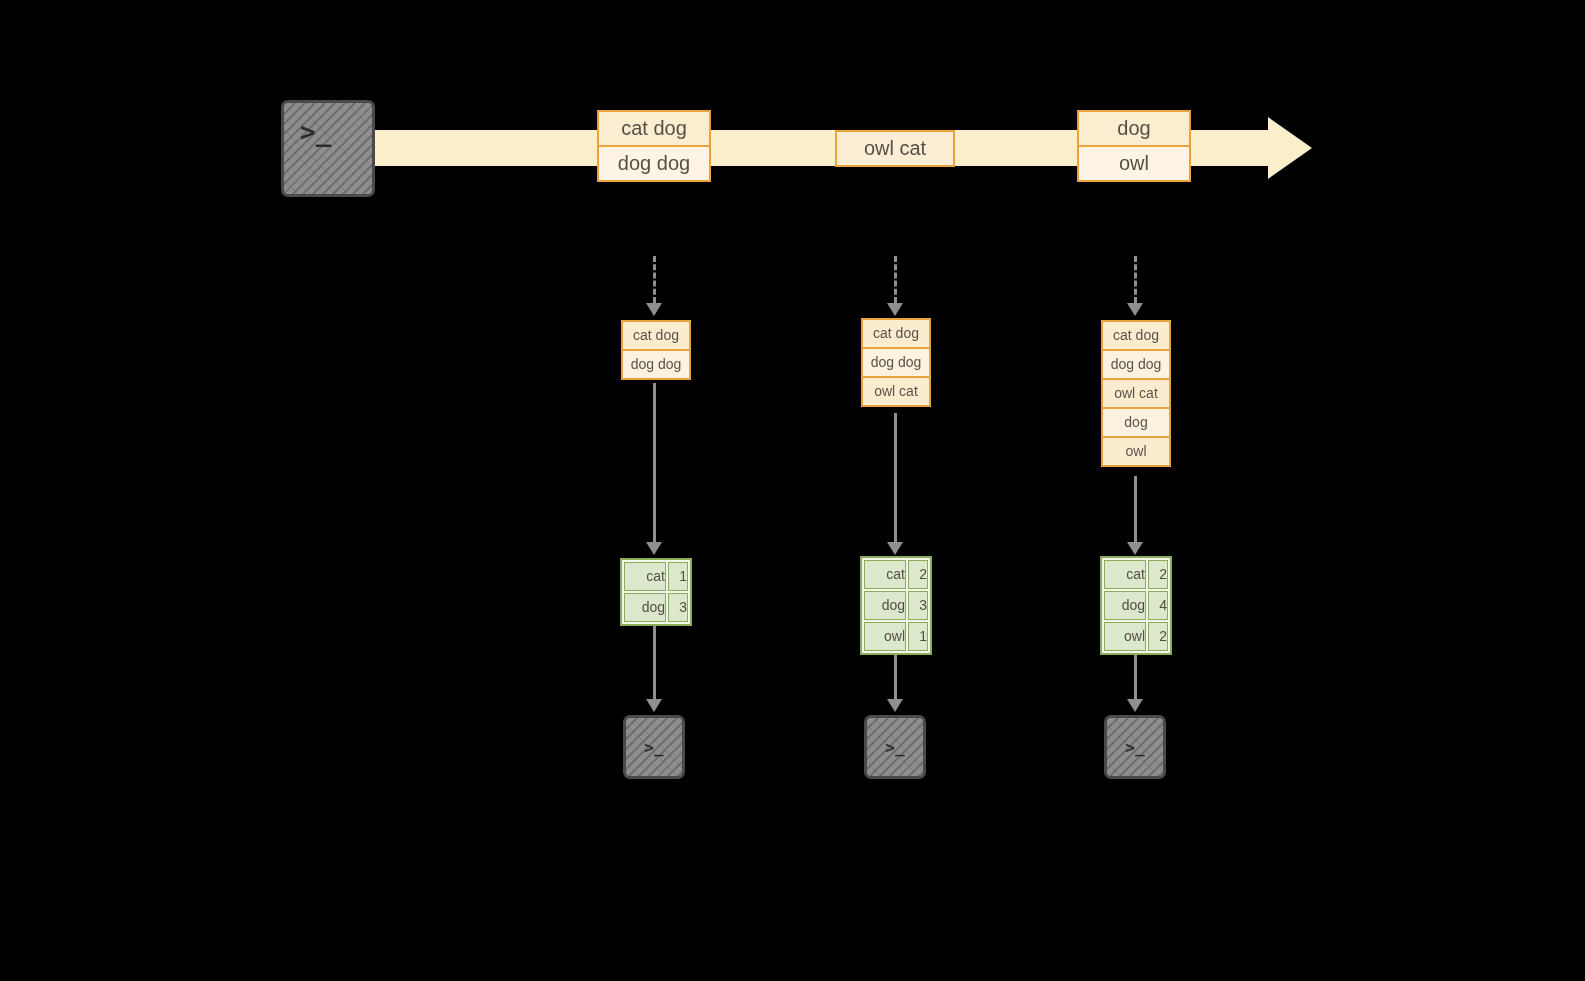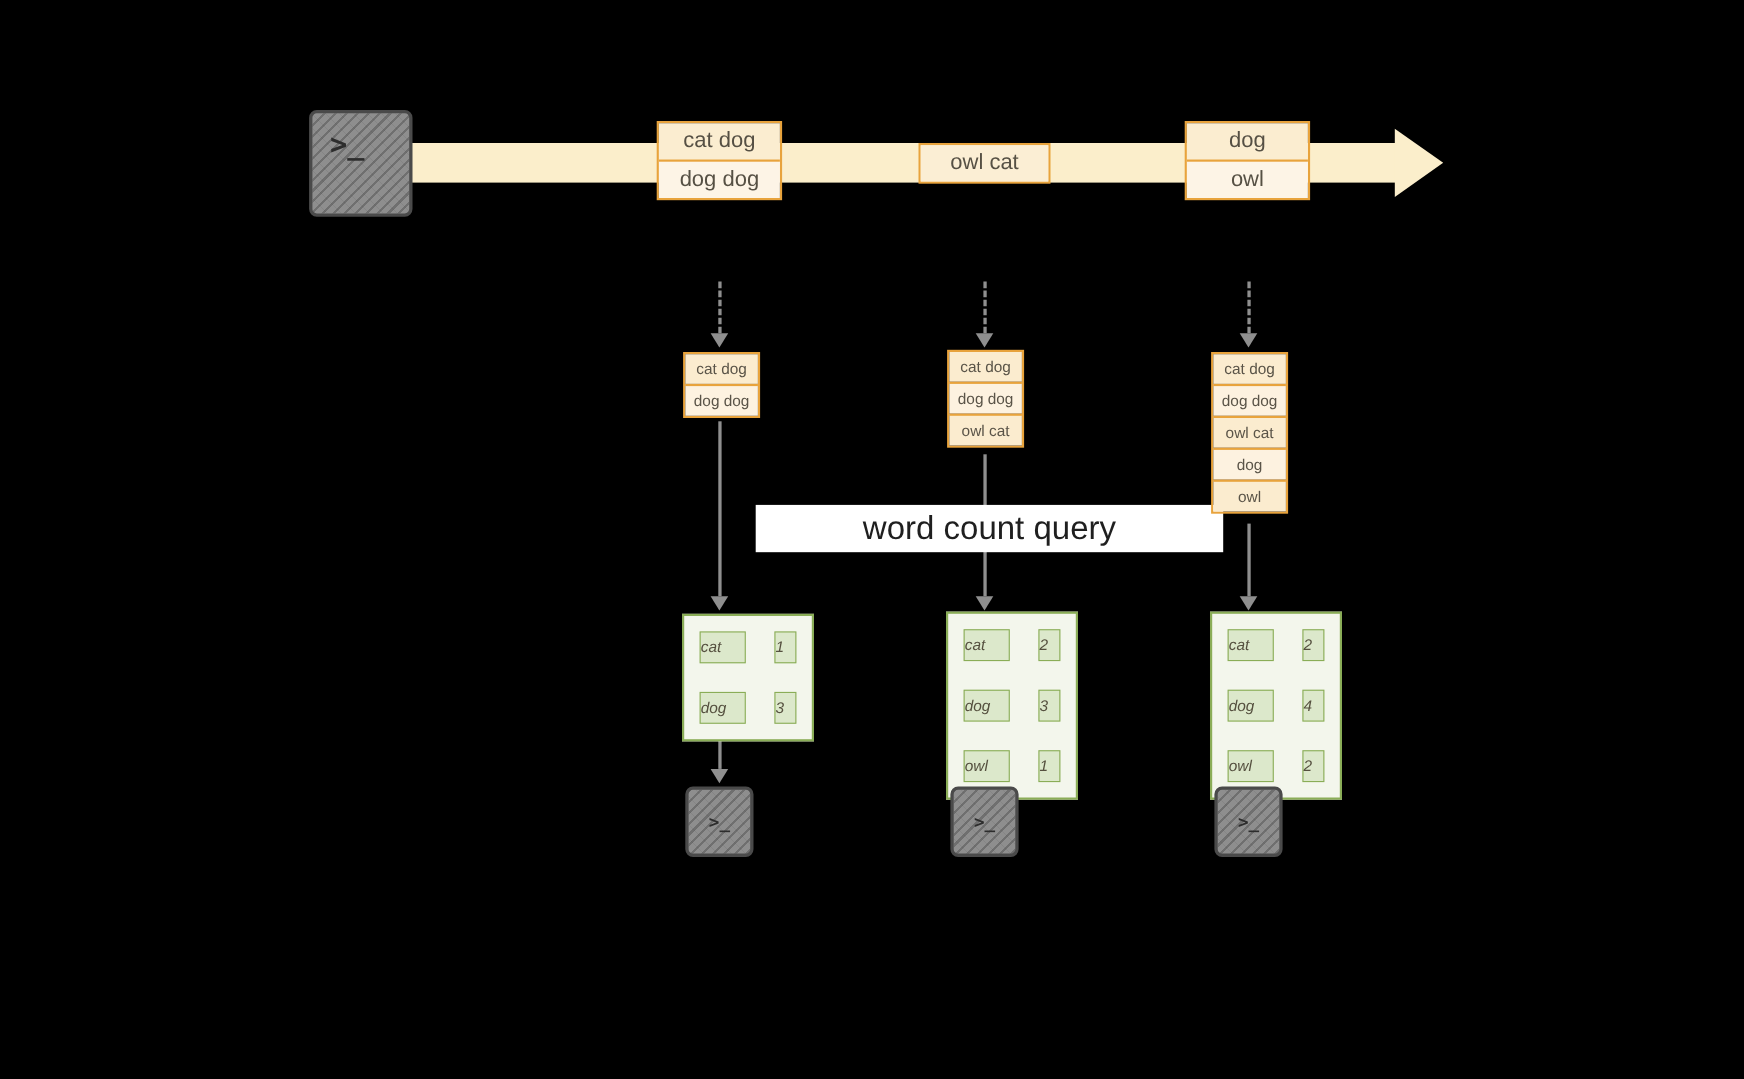--- a/index.html
+++ b/index.html
@@ -220,9 +220,6 @@
       <div class="head"></div>
     </div>
 
-  <div class="banner">
-    <span>word count query</span>
-  </div>
 
   <div class="result-table" style="left:620px; top:558px;">
     <div class="rrow">

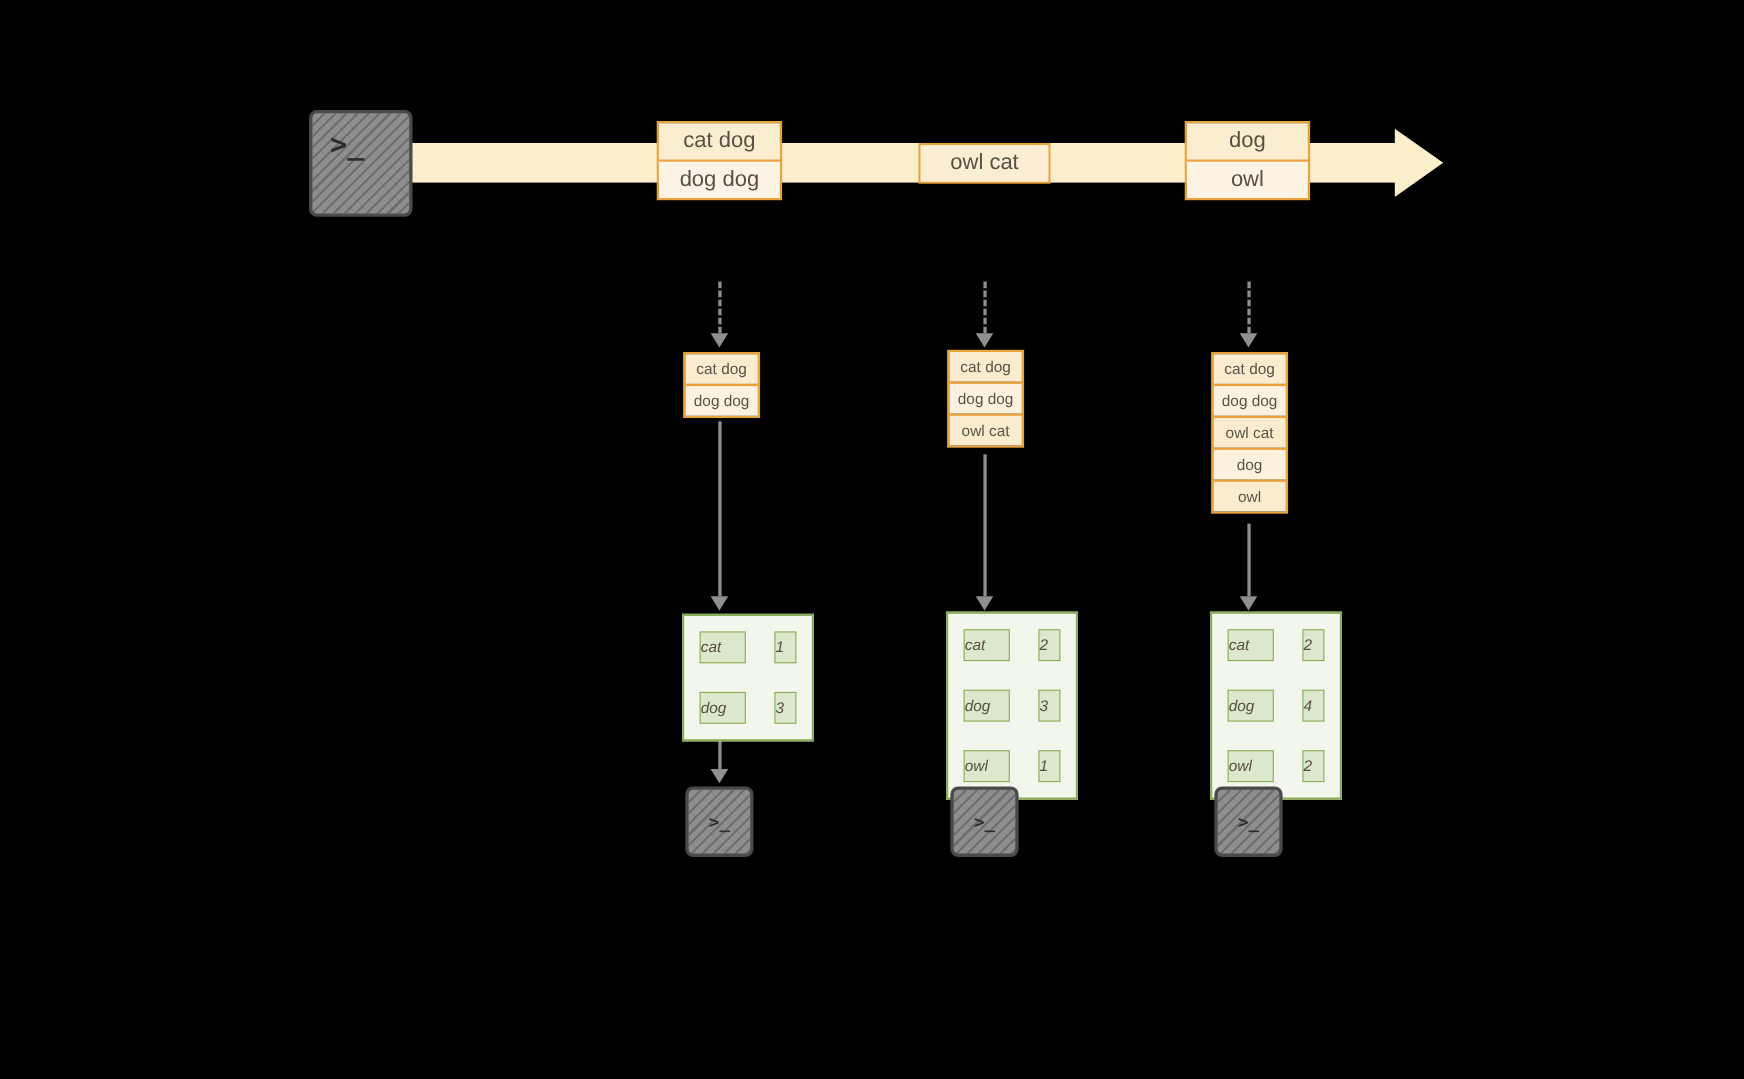--- a/index.html
+++ b/index.html
@@ -122,11 +122,10 @@
     background: #dce8cb;
     height: 29px;
     line-height: 27px;
-    text-align: left;
+    text-align: right;
     font-size: 14px;
     color: #55503f;
-    margin: 13px;
-    font-style: italic;
+    margin: 1px;
   }
   .rword { width: 42px; }
   .rcount { width: 20px; }

